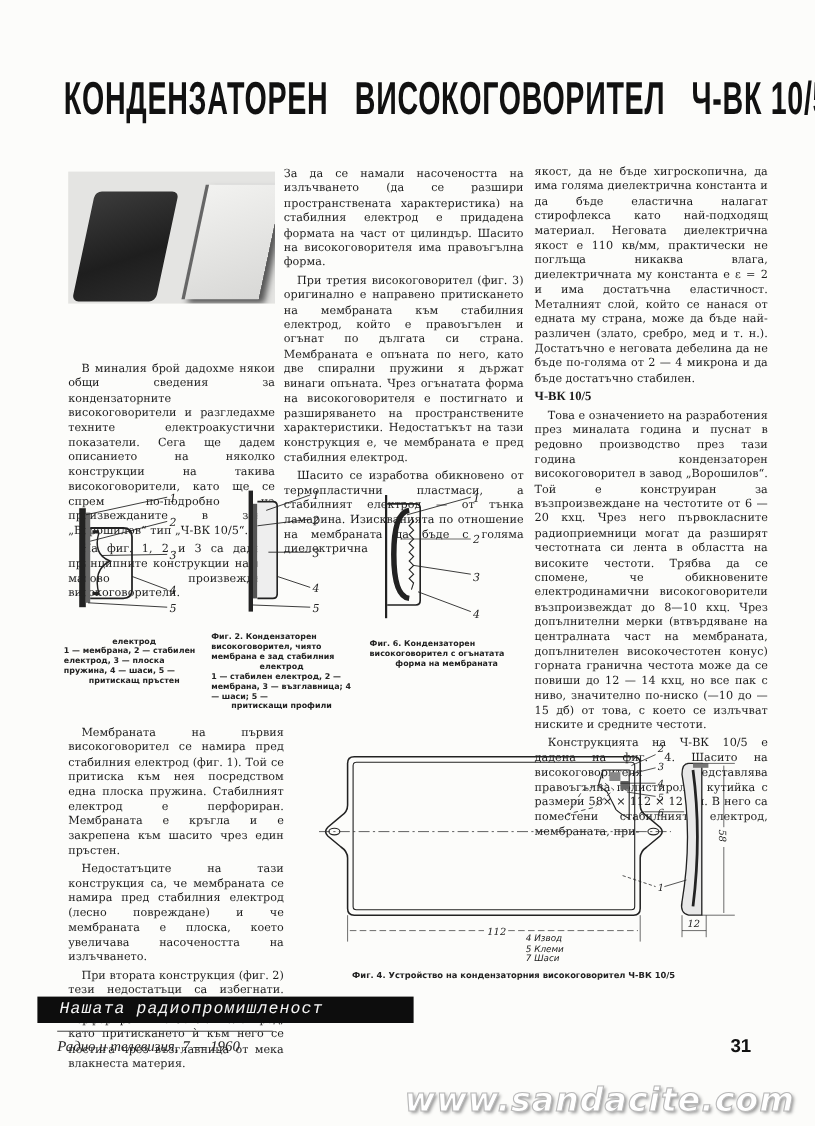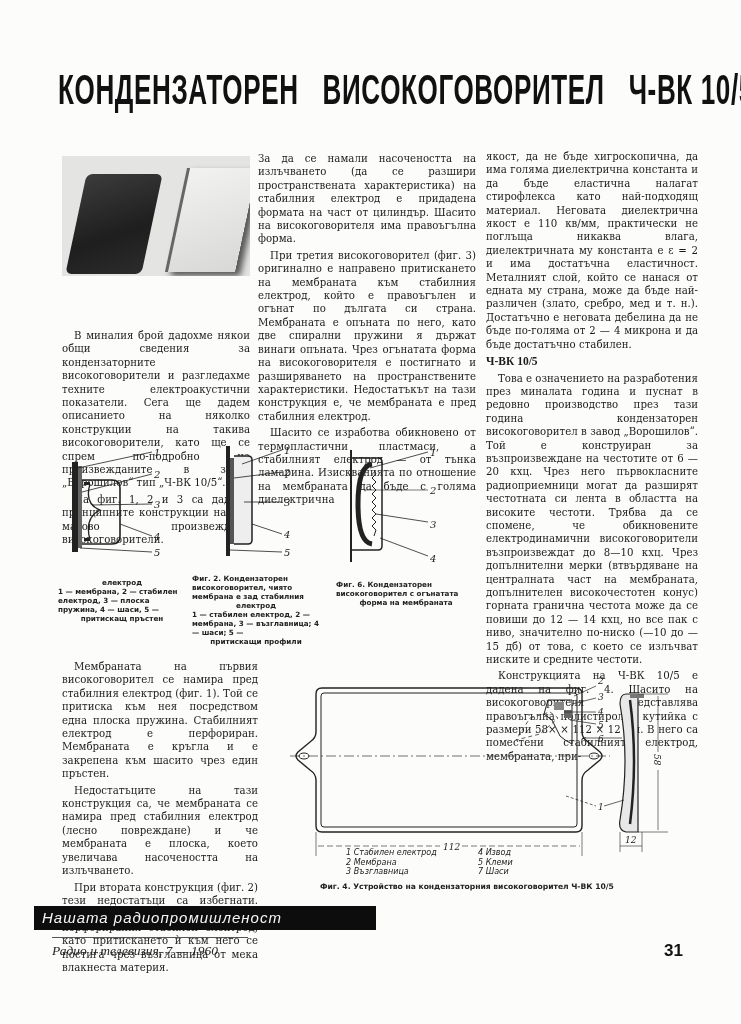--- a/index.html
+++ b/index.html
@@ -218,11 +218,6 @@
       <text x="335" y="183" font-size="9" font-style="italic" fill="#222">12</text>
     </svg>
   </div>
-  <div class="fig-caption" style="left:346px; top:848px; width:110px; font-weight:normal; font-style:italic; font-size:8px; line-height:9.5px;">
-    <div>1 Стабилен електрод</div>
-    <div>2 Мембрана</div>
-    <div>3 Възглавница</div>
-  </div>
   <div class="fig-caption" style="left:478px; top:848px; width:80px; font-weight:normal; font-style:italic; font-size:8px; line-height:9.5px;">
     <div>4 Извод</div>
     <div>5 Клеми</div>

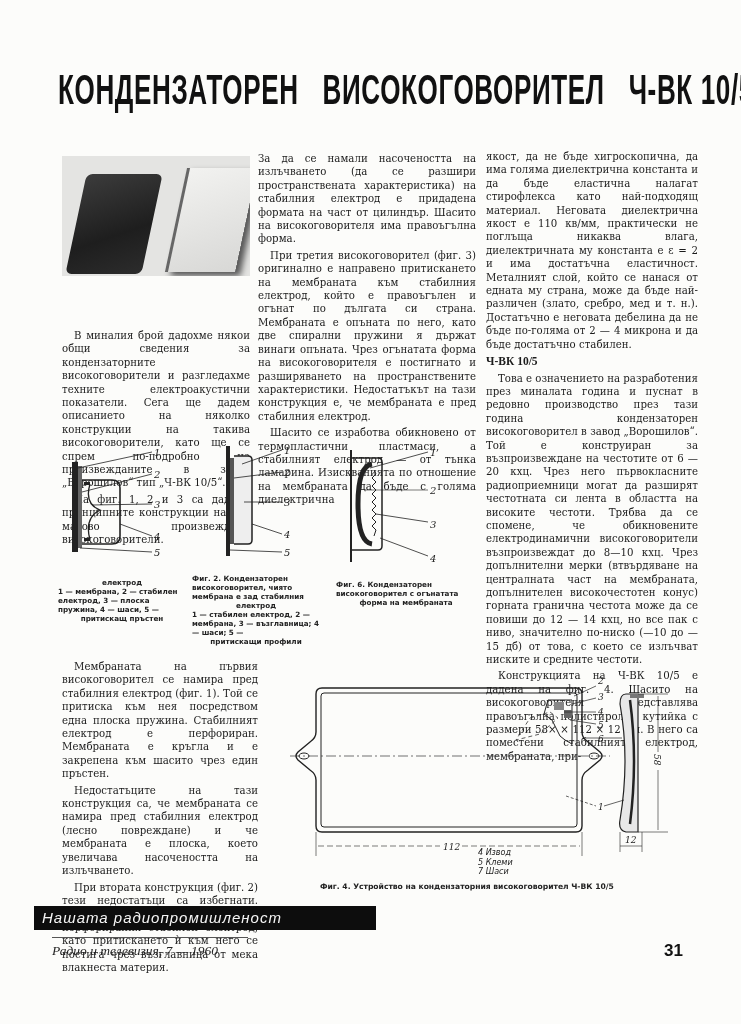--- a/index.html
+++ b/index.html
@@ -44,8 +44,8 @@
   .banner {
     position: absolute; left: 34px; top: 906px; width: 342px; height: 24px;
     background: #0d0d0d; color: #f5f5f5;
-    font-family: Liberation Sans, sans-serif; font-style: italic; font-size: 15px; line-height: 24px;
-    padding-left: 8px; letter-spacing: 1px;
+    font-family: Liberation Mono, monospace; font-style: italic; font-size: 15px; line-height: 24px;
+    padding-left: 20px; letter-spacing: 1px;
   }
   .footer-rule { position: absolute; left: 52px; top: 937px; width: 196px; border-top: 1px solid #555; }
   .footer-left { position: absolute; left: 52px; top: 943px; font-family: "Liberation Serif", serif; font-style: italic; font-size: 13.5px; color: #222; }

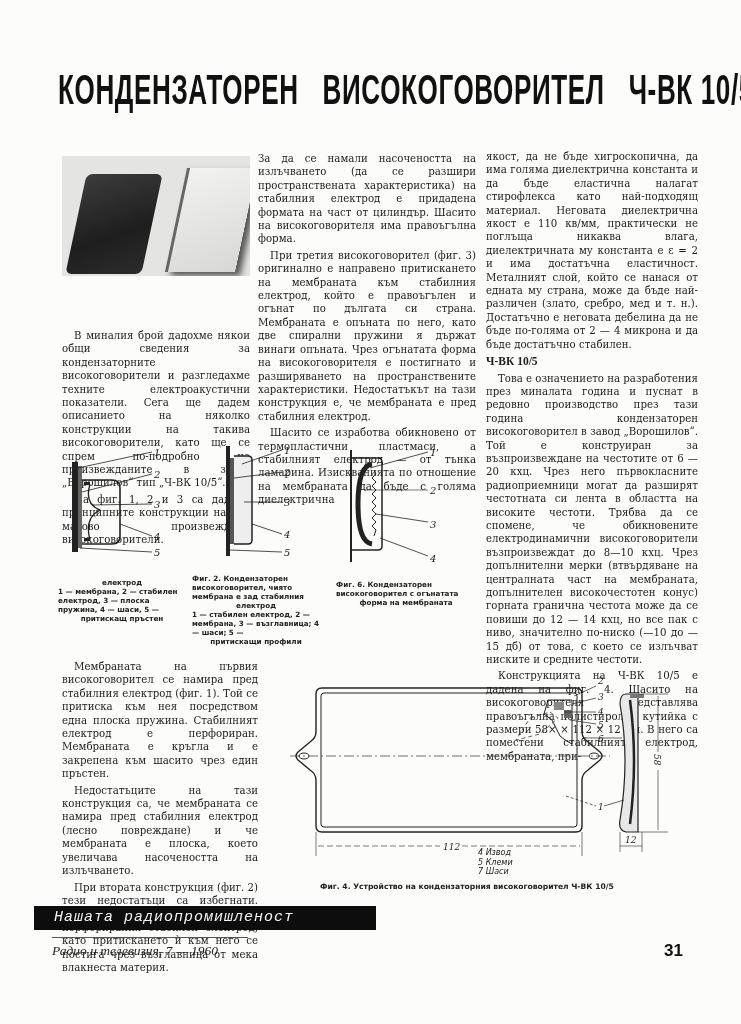--- a/index.html
+++ b/index.html
@@ -233,6 +233,7 @@
   <div class="footer-left">Радио и телевизия, 7 — 1960</div>
   <div class="footer-right">31</div>
 
+  <div class="watermark">www.sandacite.com</div>
 </div>
 
 </body></html>

